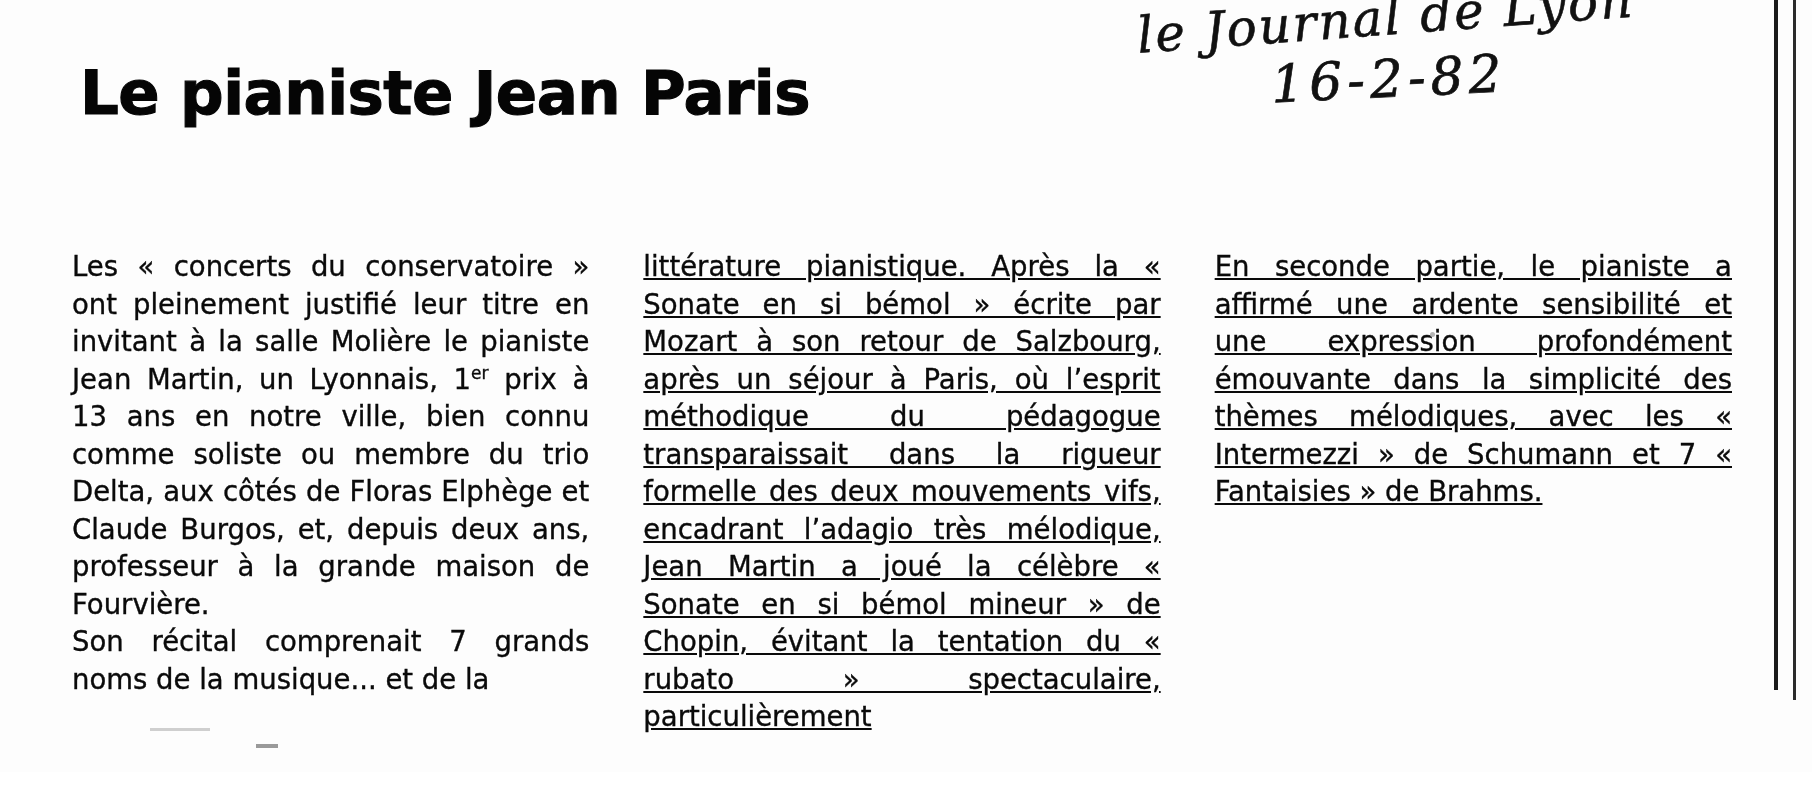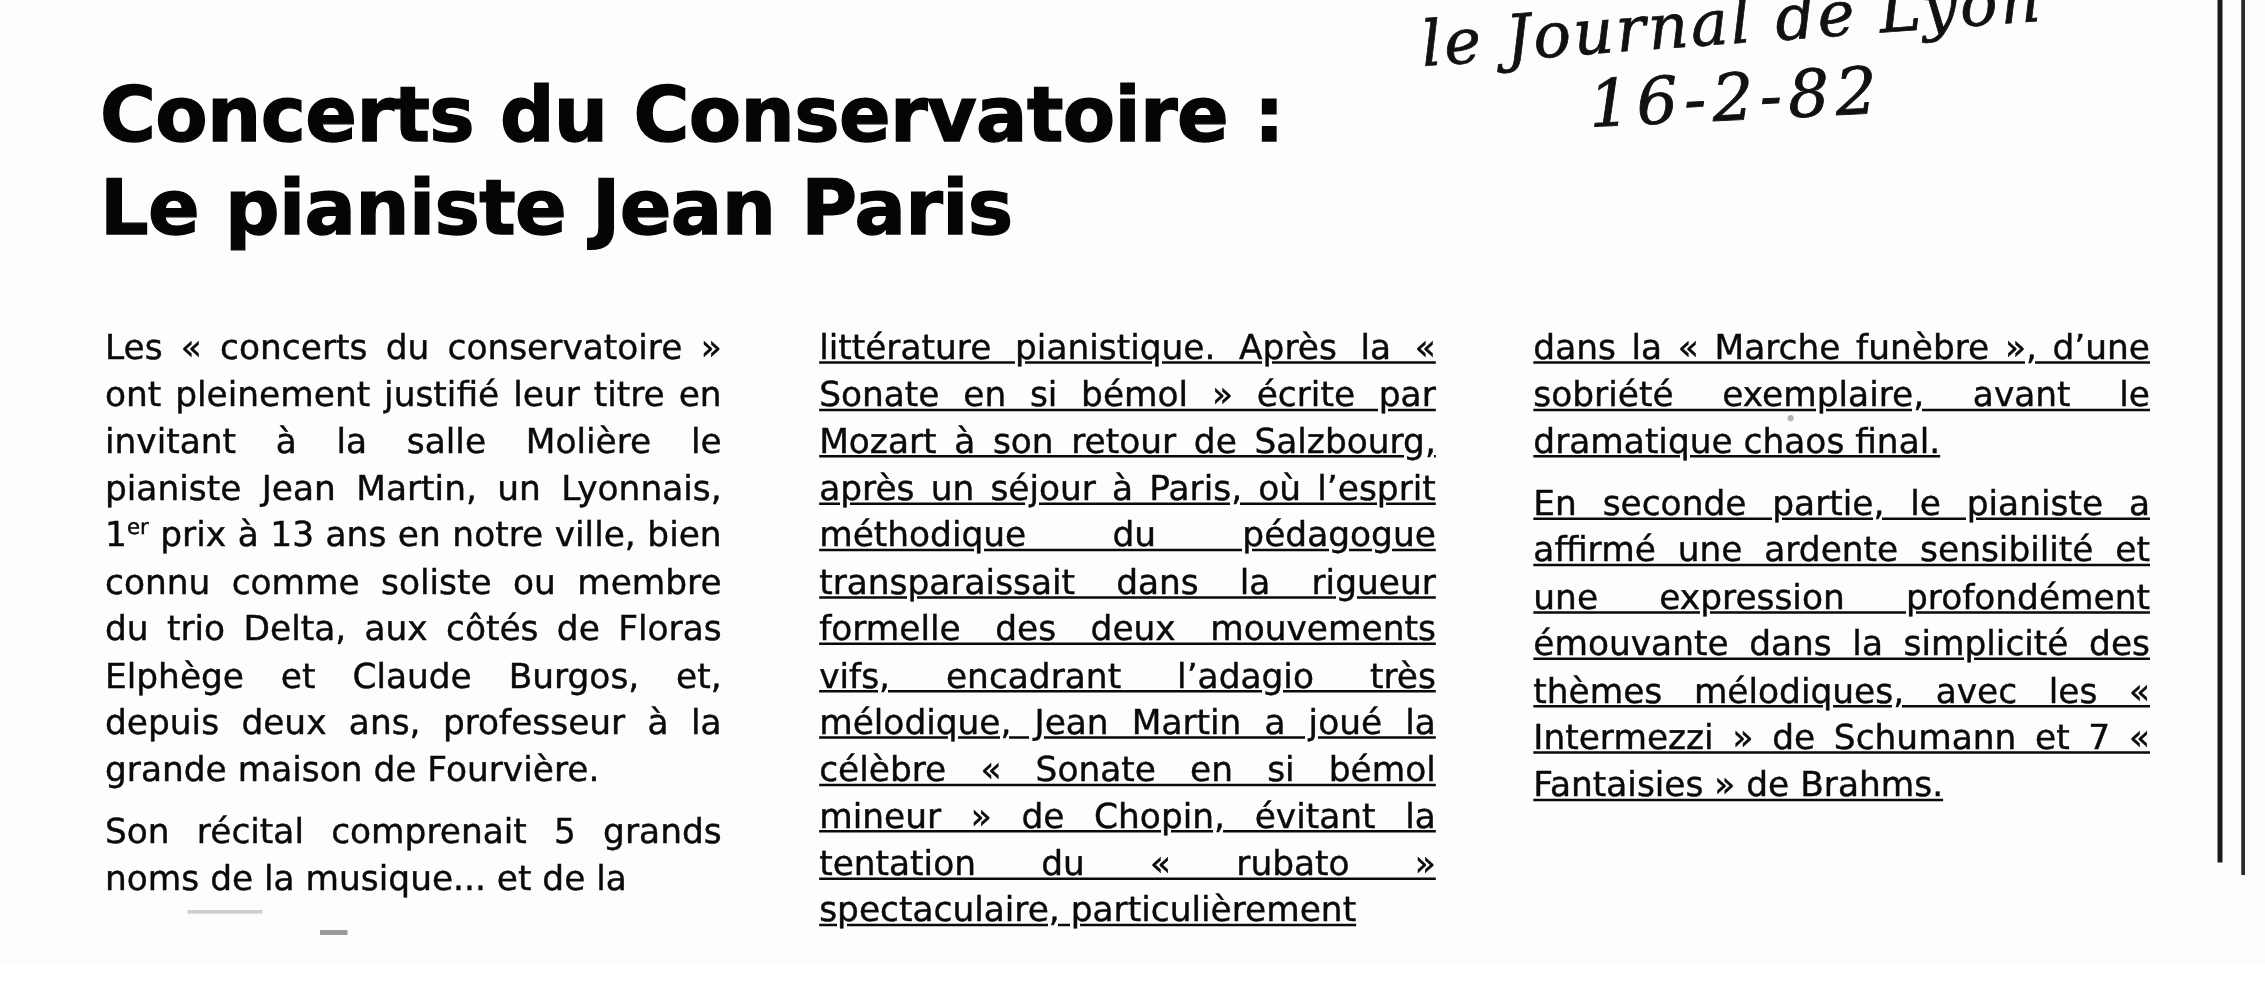--- a/index.html
+++ b/index.html
@@ -166,7 +166,6 @@
 <div class="clipping">
 
   <div class="headline">
-    <div class="headline-line">Concerts du Conservatoire :</div>
     <div class="headline-line">Le pianiste Jean Paris</div>
   </div>
 

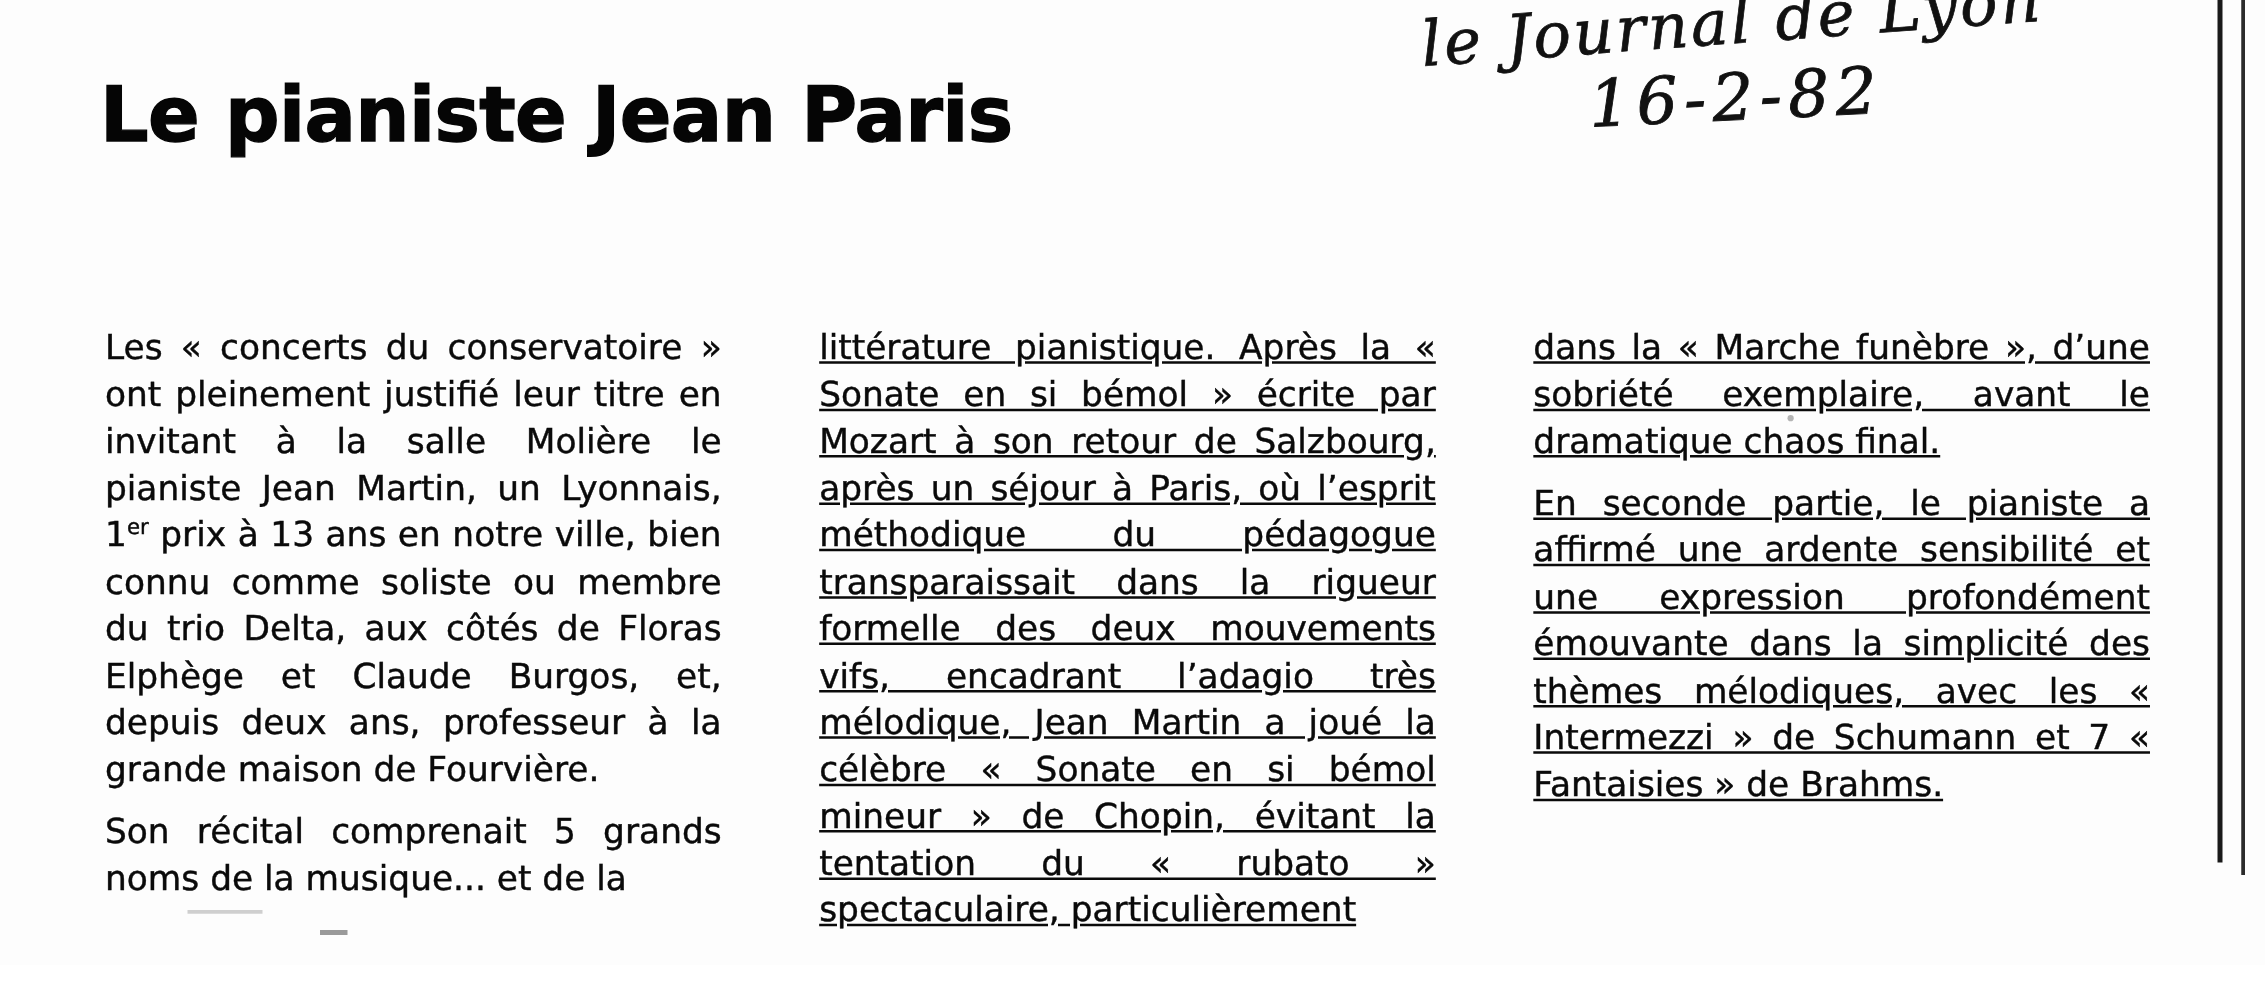--- a/index.html
+++ b/index.html
@@ -141,7 +141,7 @@
     line-height: 37.5px;
     text-align: justify;
     color: #0a0a0a;
-    margin: 12px;
+    margin: 0;
     -webkit-text-stroke: 0.35px #0a0a0a;
   }
   .para + .para {

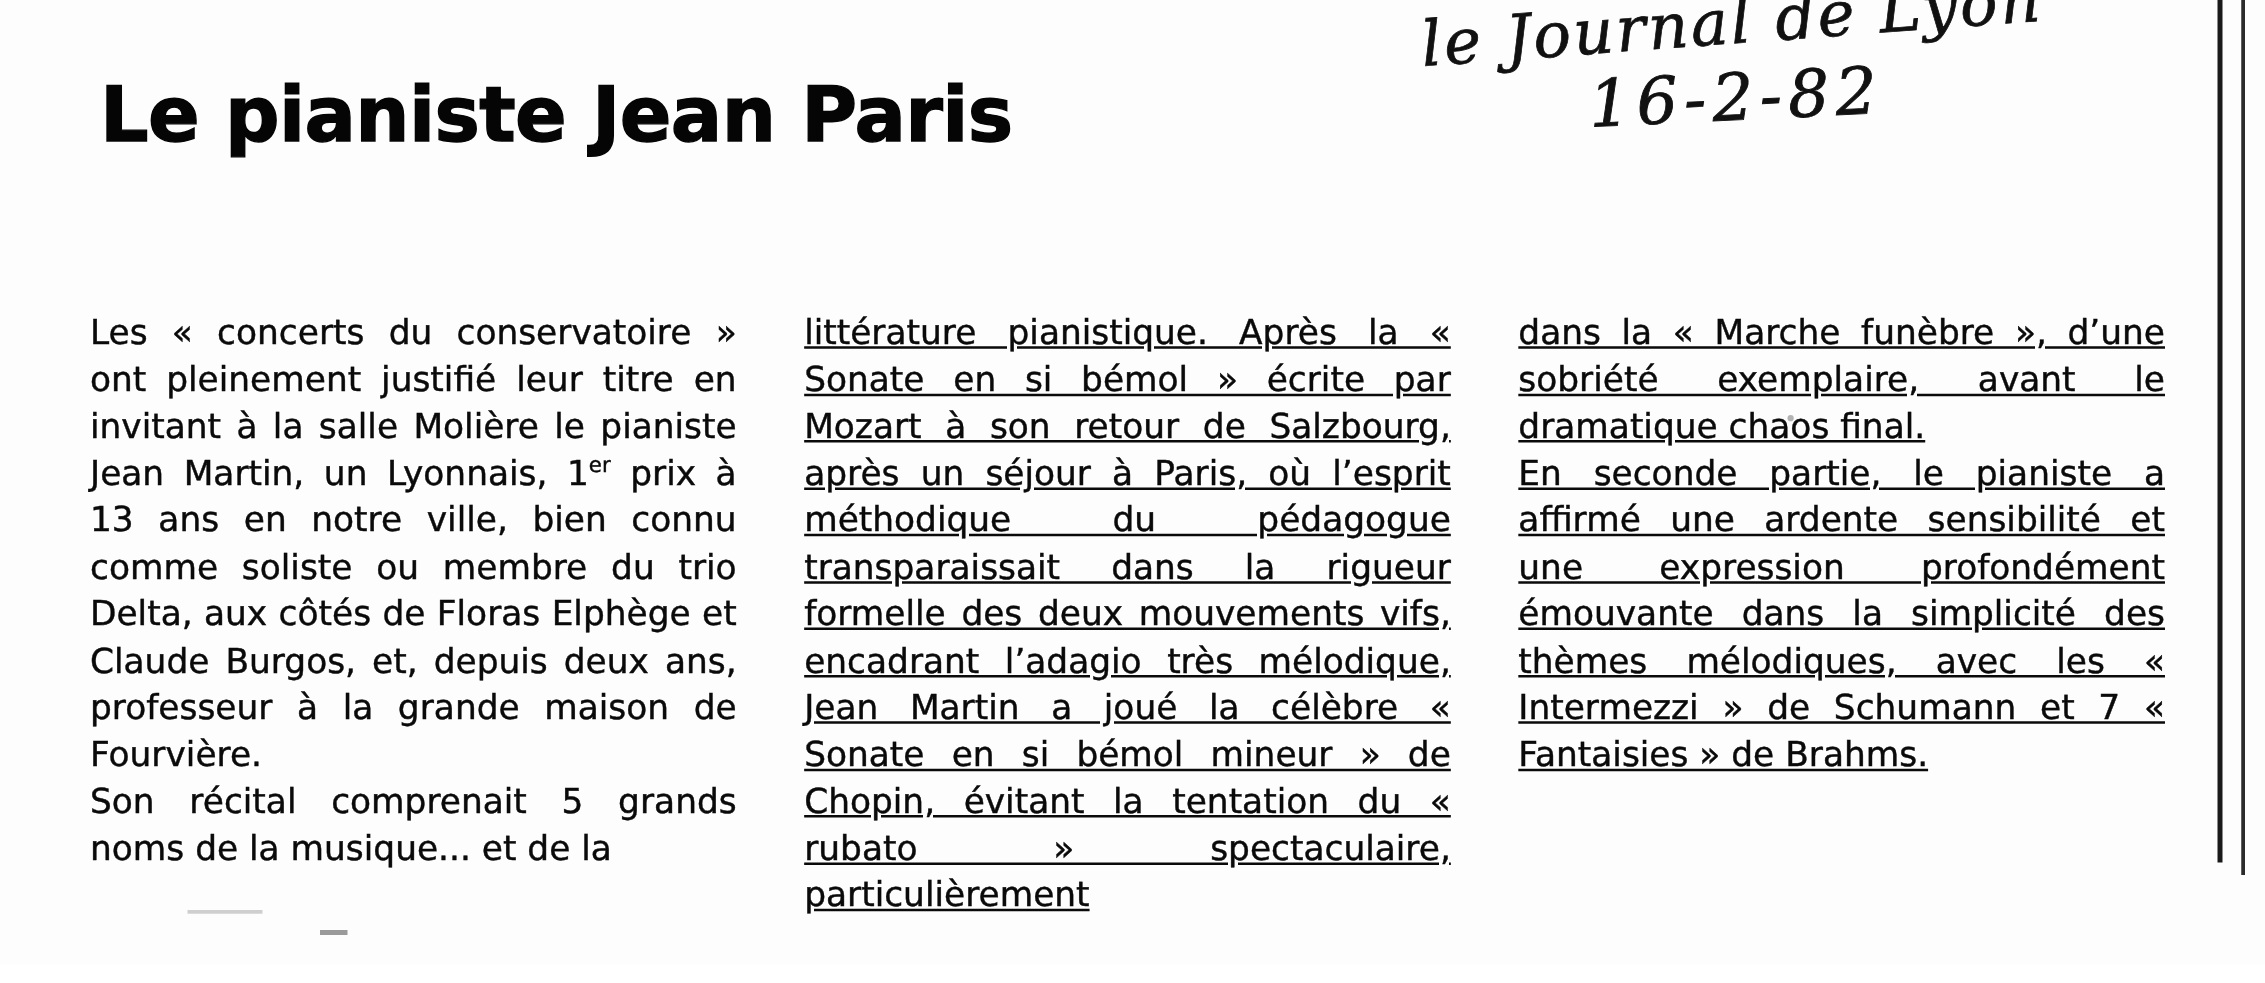--- a/index.html
+++ b/index.html
@@ -186,7 +186,6 @@
     </div>
 
     <div class="column col-3">
-      <p class="para">dans la « Marche funèbre », d’une sobriété exemplaire, avant le dramatique chaos final.</p>
       <p class="para">En seconde partie, le pianiste a affirmé une ardente sensibilité et une expression profondément émouvante dans la simplicité des thèmes mélodiques, avec les « Intermezzi » de Schumann et 7 « Fantaisies » de Brahms.</p>
     </div>
 

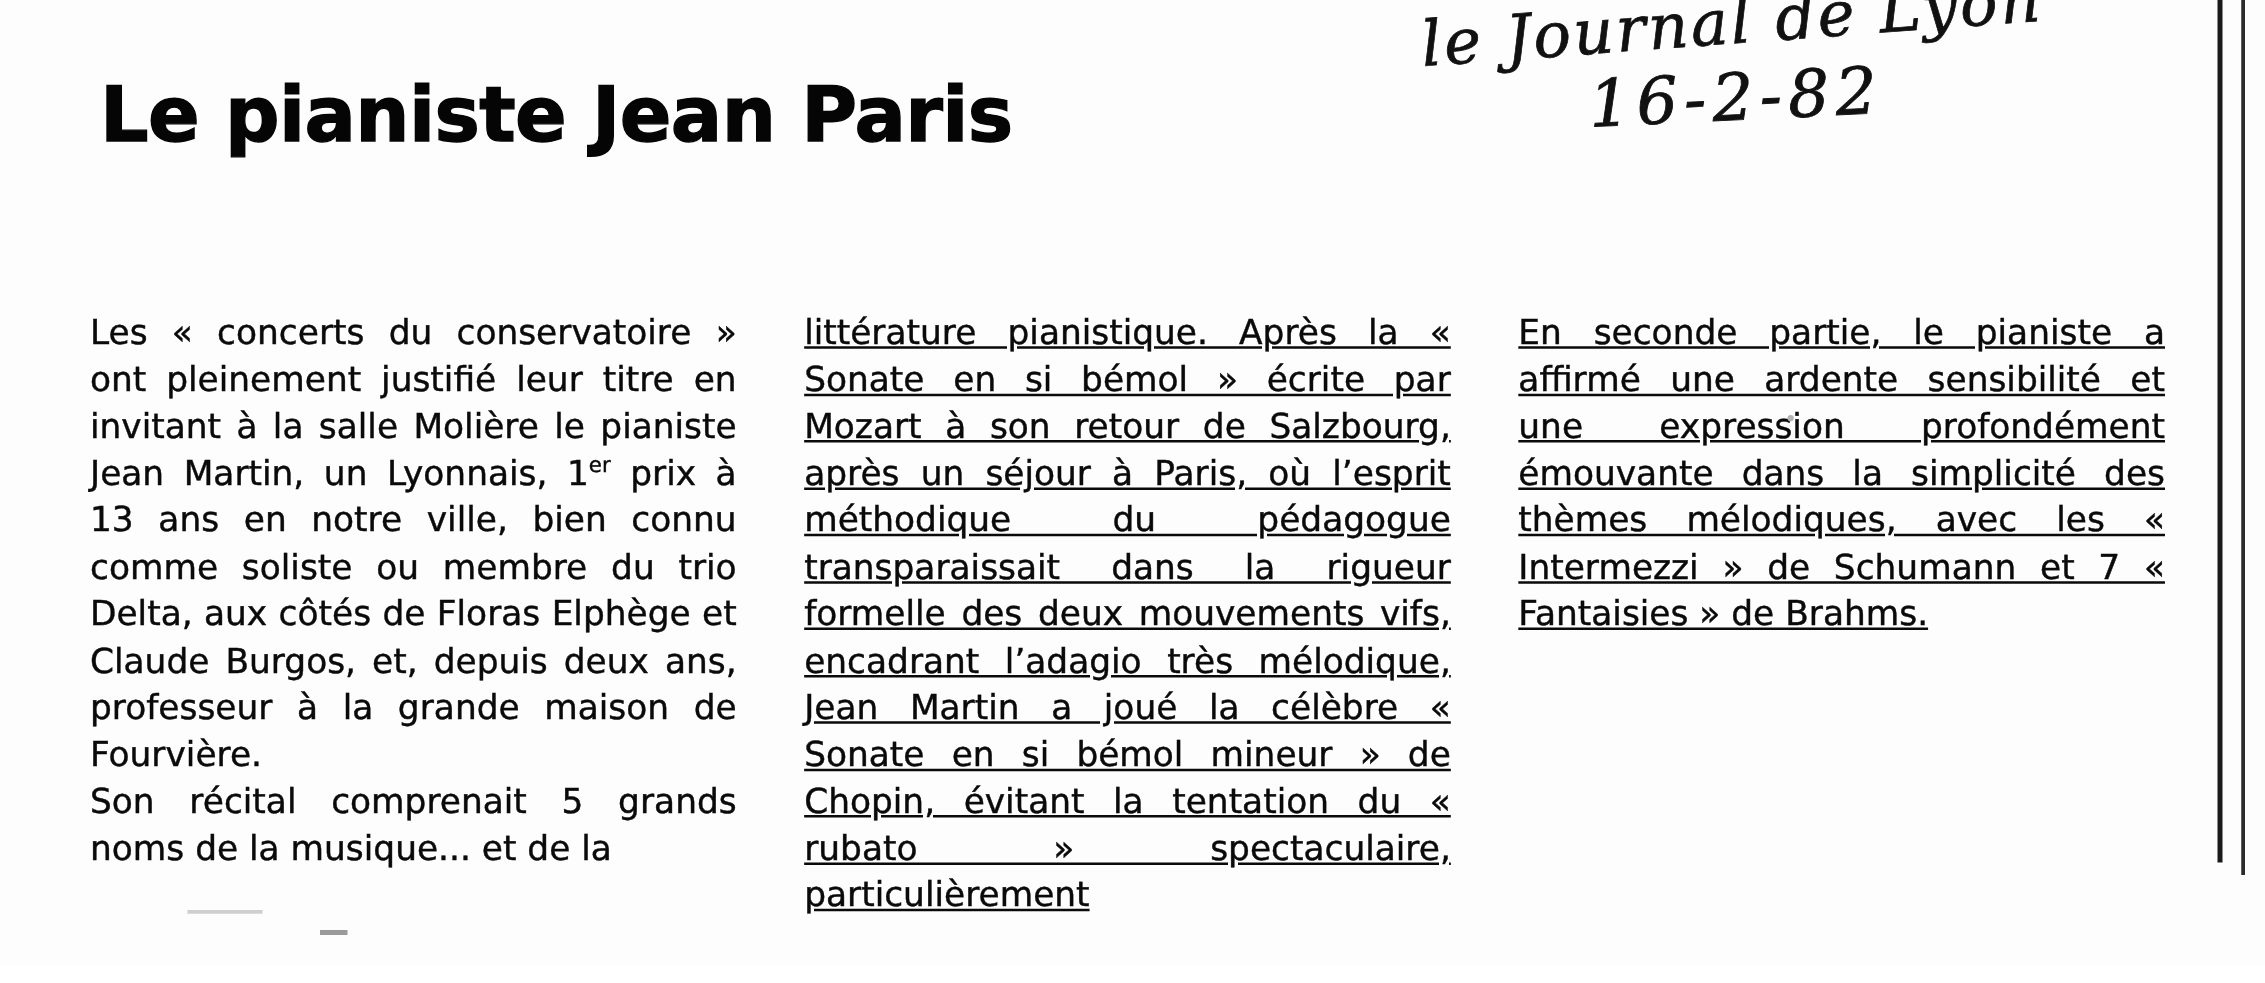--- a/index.html
+++ b/index.html
@@ -178,7 +178,7 @@
 
     <div class="column col-1">
       <p class="para">Les «&nbsp;concerts du conservatoire&nbsp;» ont pleinement justifié leur titre en invitant à la salle Molière le pianiste Jean Martin, un Lyonnais, 1<sup>er</sup> prix à 13 ans en notre ville, bien connu comme soliste ou membre du trio Delta, aux côtés de Floras Elphège et Claude Burgos, et, depuis deux ans, professeur à la grande maison de Fourvière.</p>
-      <p class="para last-line-left">Son récital comprenait 5 grands noms de la musique... et de la</p>
+      <p class="para last-line-left">Son récital comprenait 7 grands noms de la musique... et de la</p>
     </div>
 
     <div class="column col-2">

